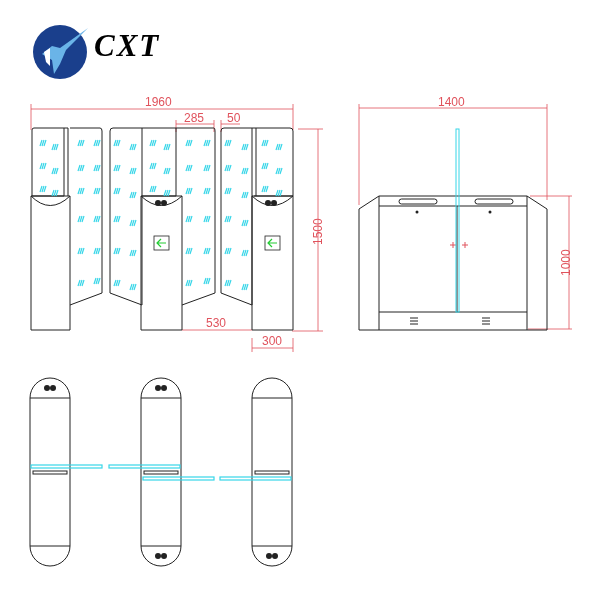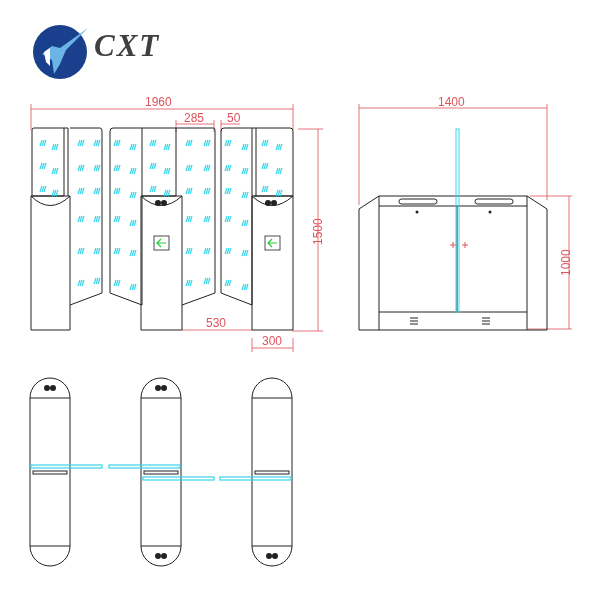--- a/index.html
+++ b/index.html
@@ -5,7 +5,7 @@
   html, body { margin:0; padding:0; background:#ffffff; }
   body { width:600px; height:600px; position:relative; overflow:hidden; font-family:"Liberation Sans", sans-serif; }
   .logo { position:absolute; left:30px; top:22px; width:160px; height:60px; }
-  .logo-text { position:absolute; left:94px; top:28px; font-family:"Liberation Serif", serif; font-style:italic; font-weight:bold; font-size:31px; color:#404040; letter-spacing:2px;text-align:right; }
+  .logo-text { position:absolute; left:94px; top:28px; font-family:"Liberation Serif", serif; font-style:italic; font-weight:bold; font-size:31px; color:#000000; letter-spacing:2px;text-align:right; }
   svg.drawing { position:absolute; left:0; top:0; }
   .dim { fill:#e0525c; font-family:"Liberation Sans", sans-serif; font-size:12px; }
 </style>

